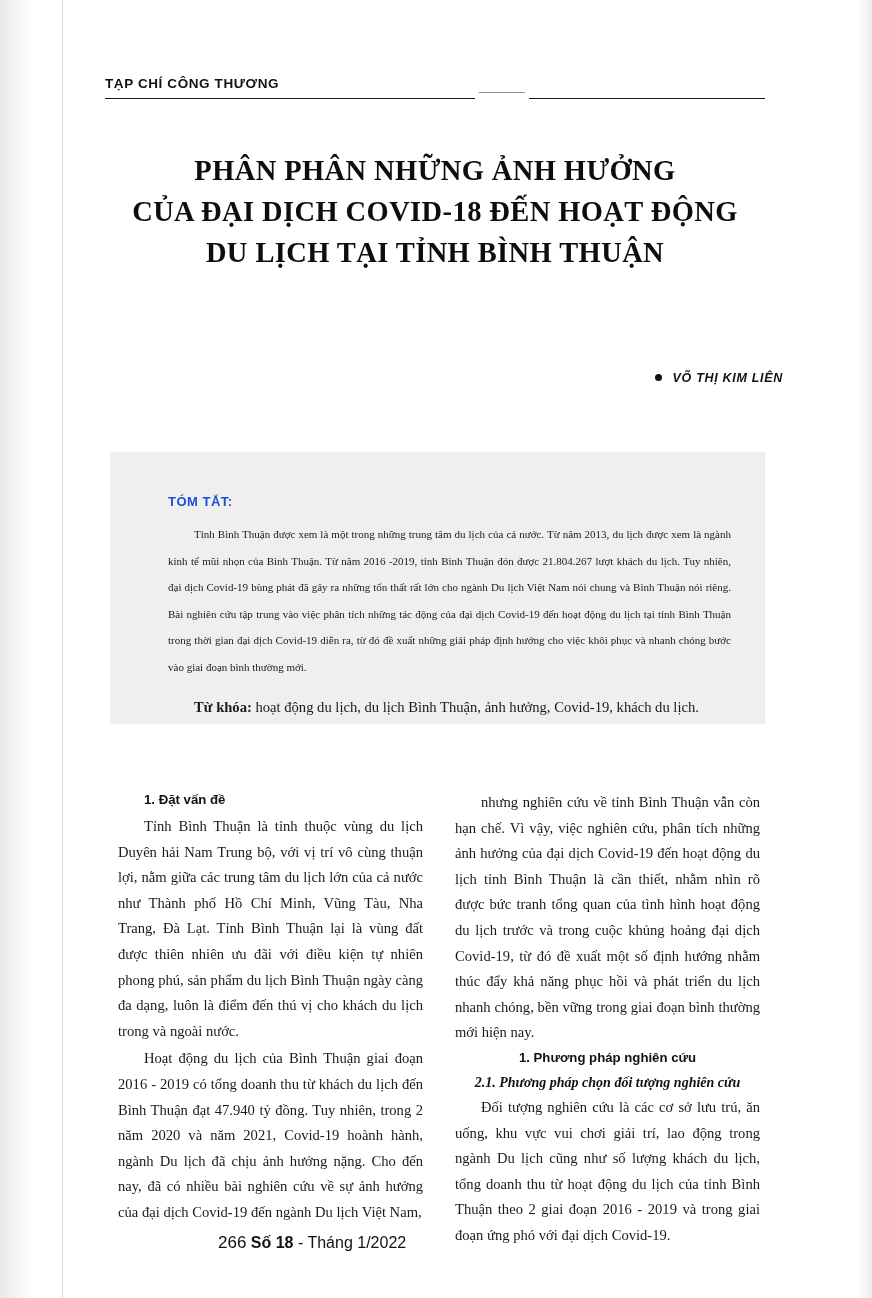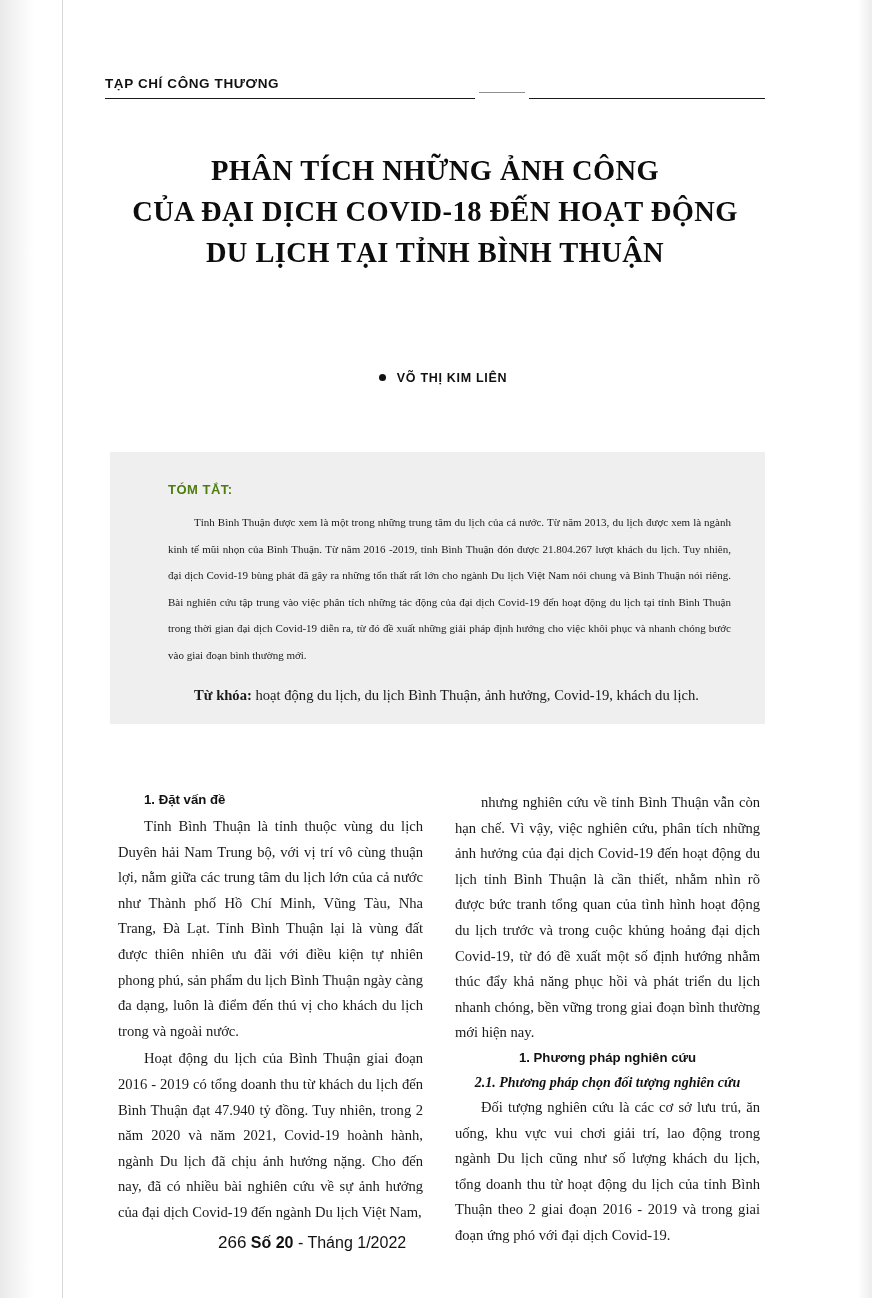--- a/index.html
+++ b/index.html
@@ -253,7 +253,7 @@
     </div>
 
     <div class="title-block">
-      <div class="title-line">PHÂN TÍCH NHỮNG ẢNH CÔNG</div>
+      <div class="title-line">PHÂN PHÂN NHỮNG ẢNH HƯỞNG</div>
       <div class="title-line">CỦA ĐẠI DỊCH COVID-18 ĐẾN HOẠT ĐỘNG</div>
       <div class="title-line">DU LỊCH TẠI TỈNH BÌNH THUẬN</div>
     </div>

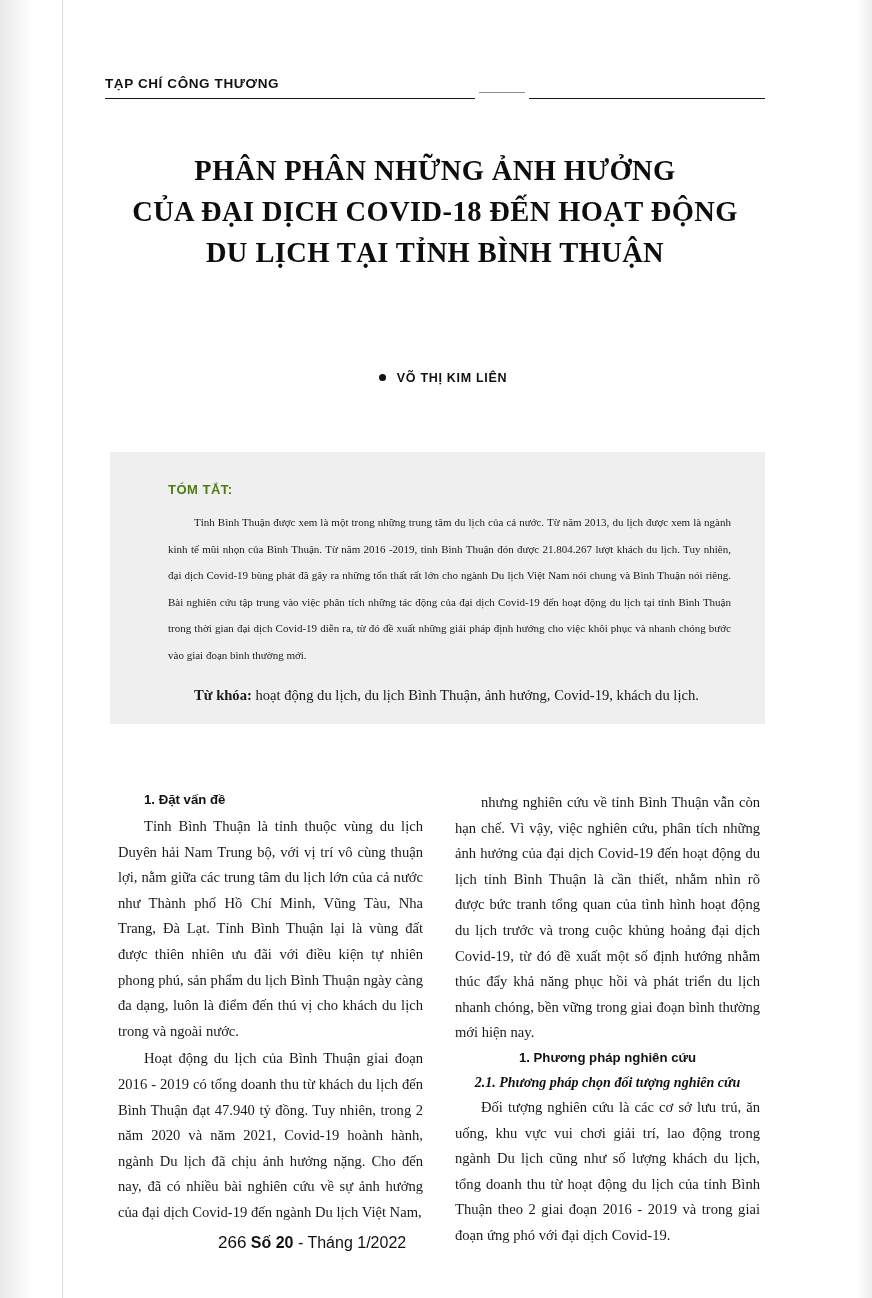--- a/index.html
+++ b/index.html
@@ -110,9 +110,10 @@
   .author-block {
     position: absolute;
     top: 368px;
-    left: 8px;
-    width: 660px;
-    text-align: center;
+    left: 18px;
+    width: 660px;
+    text-align: right;
+    font-style: italic;
   }
   .author-name {
     font-family: "Liberation Sans", sans-serif;

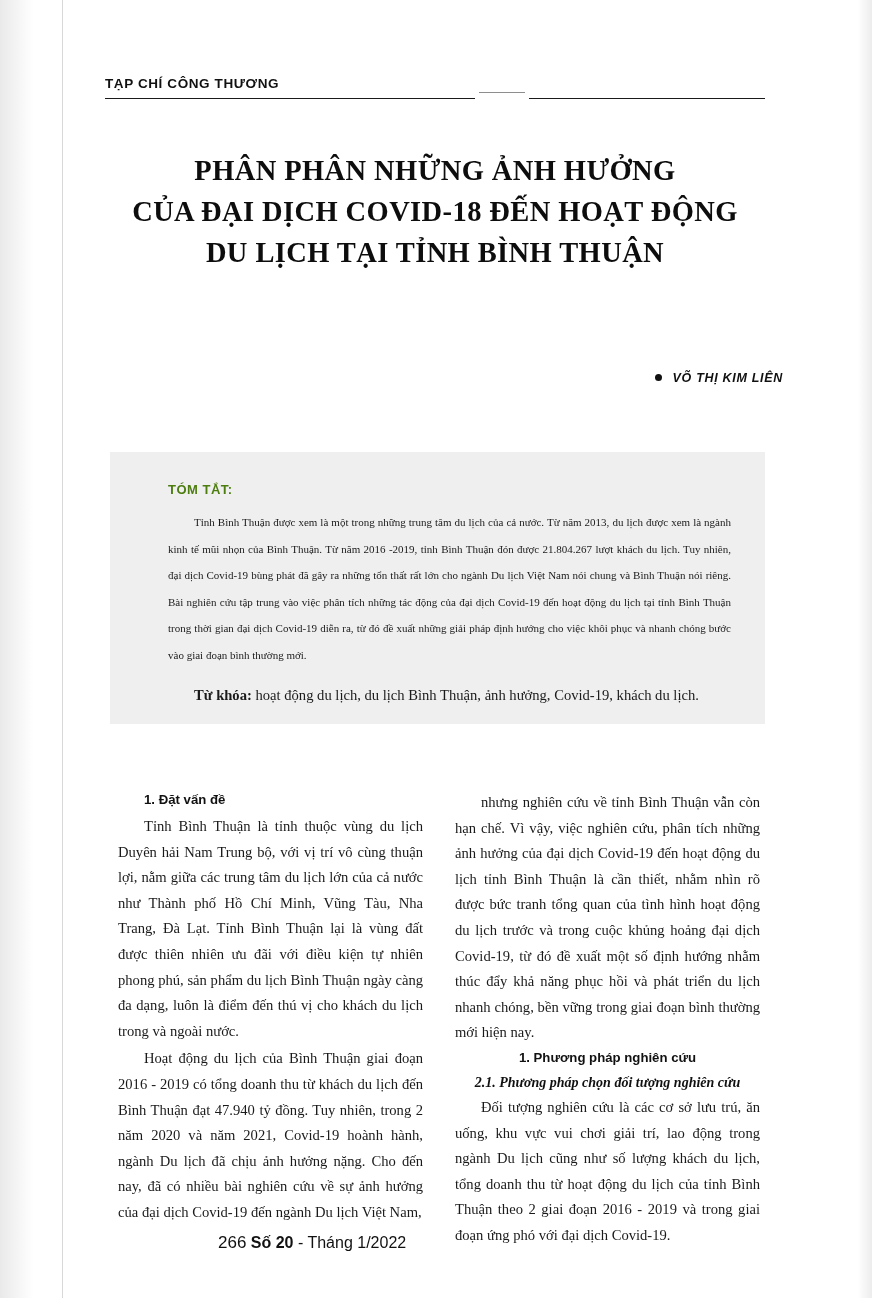--- a/index.html
+++ b/index.html
@@ -149,8 +149,9 @@
     font-weight: bold;
     font-size: 13px;
     letter-spacing: 0.5px;
-    color: #4d7c0f;
+    color: #1d4ed8;
     margin-bottom: 12px;
+    margin-top: 12px;
   }
   .abstract-text {
     font-family: "Liberation Serif", serif;

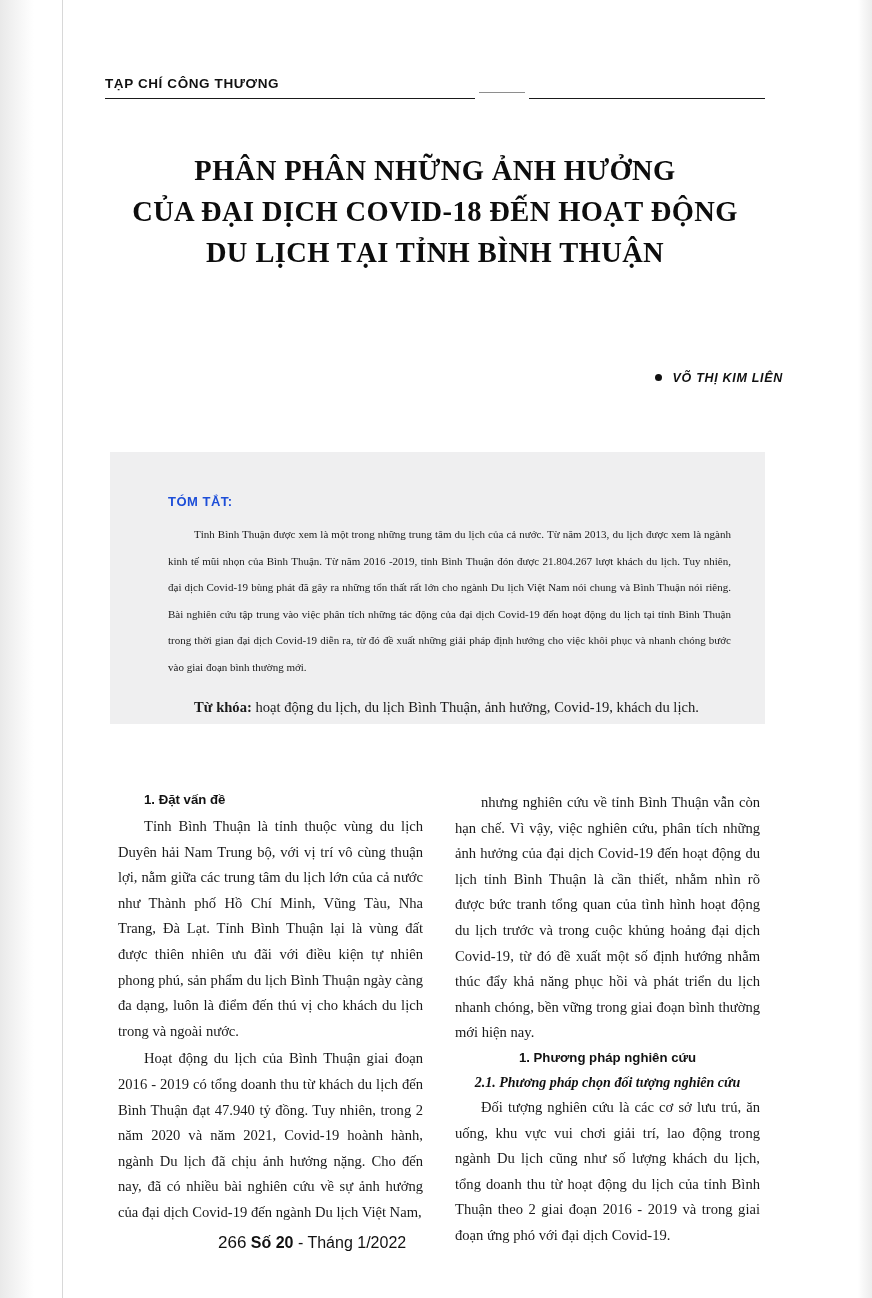--- a/index.html
+++ b/index.html
@@ -289,7 +289,7 @@
 
     <div class="footer">
       <span class="page-num">266</span>
-      <span class="issue">Số 20</span><span> - Tháng 1/2022</span>
+      <span class="issue">Số 18</span><span> - Tháng 1/2022</span>
     </div>
 
   </div>

